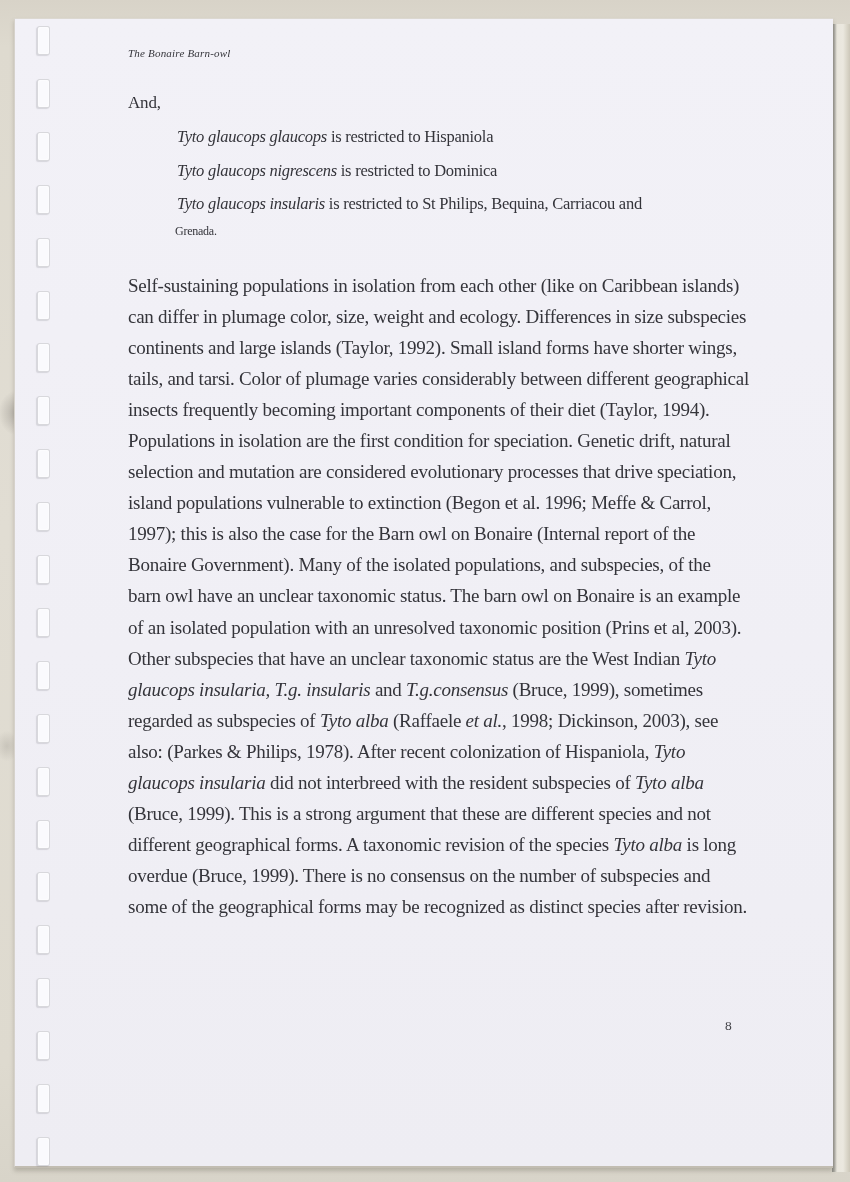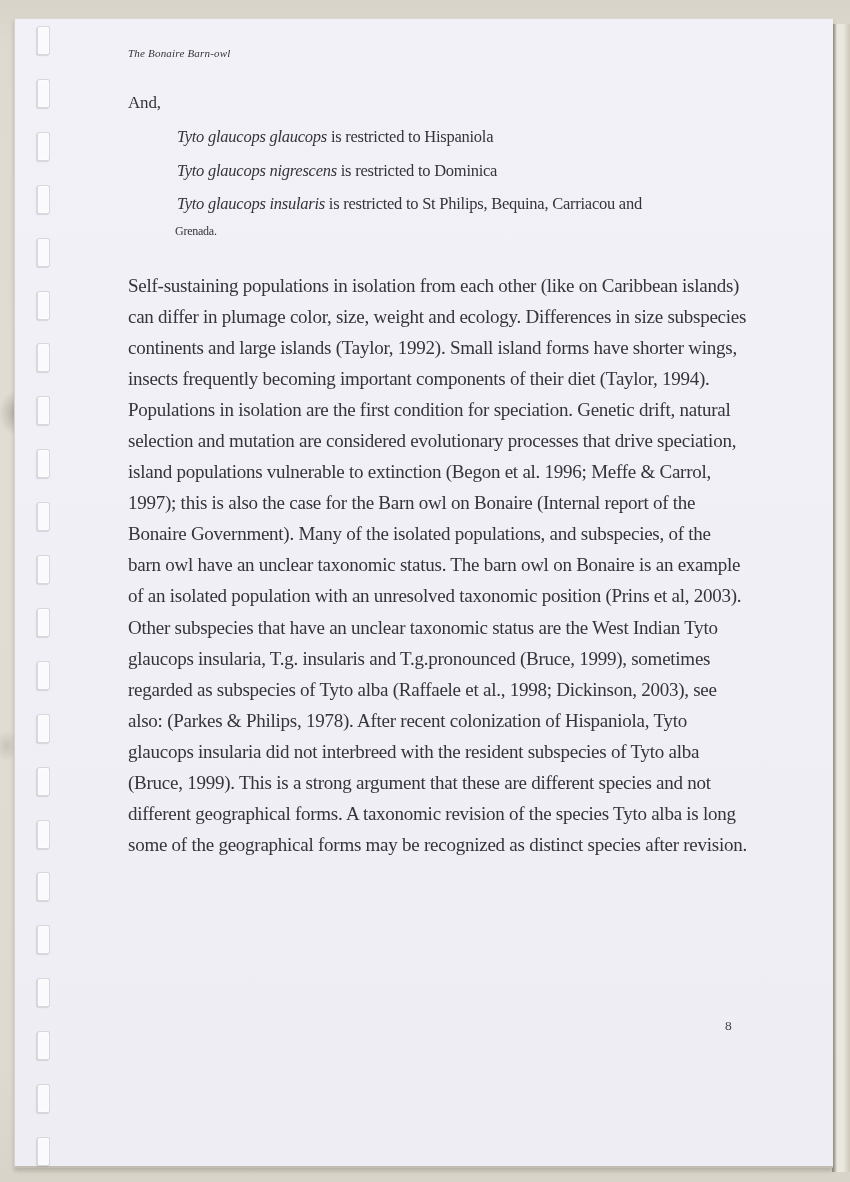--- a/index.html
+++ b/index.html
@@ -114,6 +114,7 @@
         <div class="b-line"><span>Self-sustaining populations in isolation from each other (like on Caribbean islands)</span></div>
         <div class="b-line"><span>can differ in plumage color, size, weight and ecology. Differences in size subspecies</span></div>
         <div class="b-line"><span>continents and large islands (Taylor, 1992). Small island forms have shorter wings,</span></div>
+        <div class="b-line"><span>tails, and tarsi. Color of plumage varies considerably between different geographical</span></div>
         <div class="b-line"><span>insects frequently becoming important components of their diet (Taylor, 1994).</span></div>
         <div class="b-line"><span>Populations in isolation are the first condition for speciation. Genetic drift, natural</span></div>
         <div class="b-line"><span>selection and mutation are considered evolutionary processes that drive speciation,</span></div>

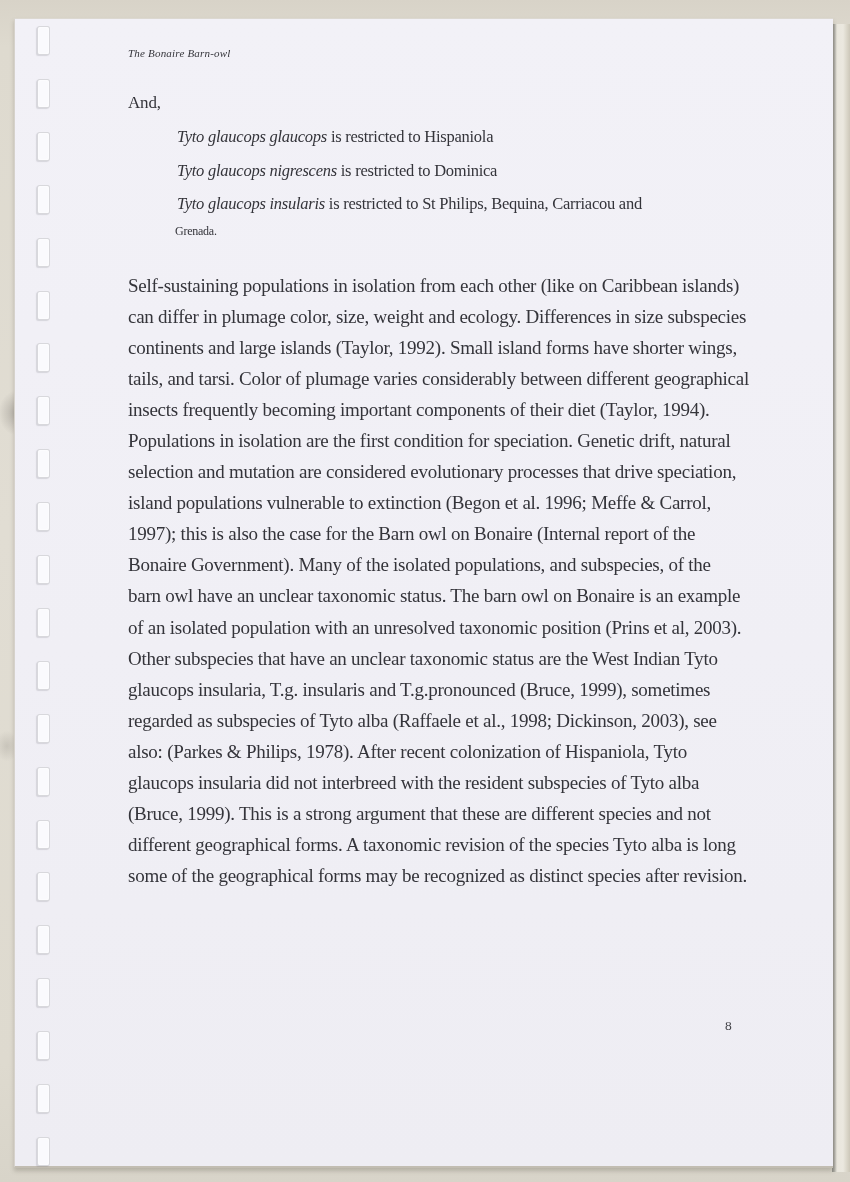--- a/index.html
+++ b/index.html
@@ -58,7 +58,7 @@
   }
   .body-par { position:absolute; left:113px; top:227px; font-size:19px; letter-spacing:-0.25px; color:var(--ink,#34343a);margin-top:24px; }
   .b-line { height:31.05px; line-height:31.05px; white-space:nowrap; }
-  .b-line .it { }
+  .b-line .it { font-style:italic; }
   .page-num {
     position:absolute; left:710px; top:999px;
     font-size:13.5px; color:#44444a;

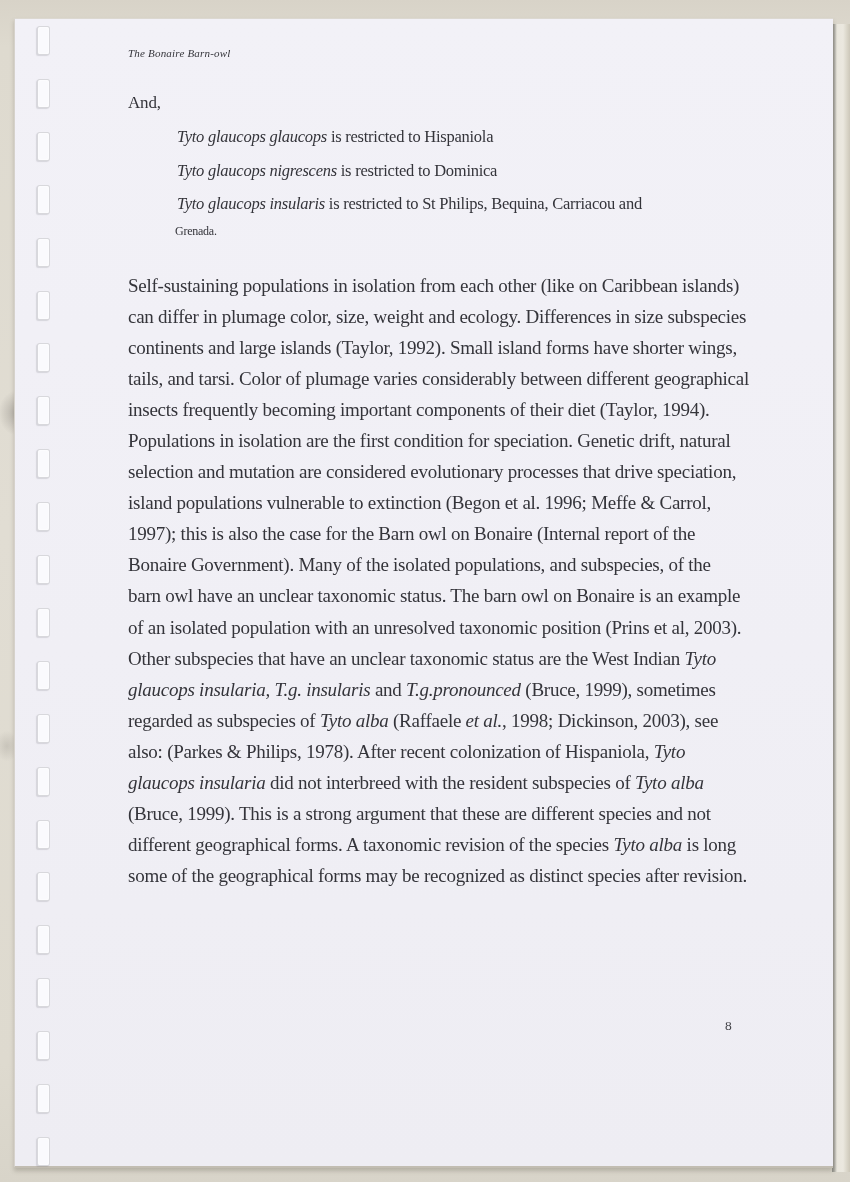--- a/index.html
+++ b/index.html
@@ -124,7 +124,7 @@
         <div class="b-line"><span>barn owl have an unclear taxonomic status. The barn owl on Bonaire is an example</span></div>
         <div class="b-line"><span>of an isolated population with an unresolved taxonomic position (Prins et al, 2003).</span></div>
         <div class="b-line"><span>Other subspecies that have an unclear taxonomic status are the West Indian </span><span class="it">Tyto</span></div>
-        <div class="b-line"><span class="it">glaucops insularia, T.g. insularis</span><span> and </span><span class="it">T.g.pronounced</span><span> (Bruce, 1999), sometimes</span></div>
+        <div class="b-line"><span class="it">glaucops insularia, T.g. insularis</span><span> and </span><span class="it">T.g.consensus</span><span> (Bruce, 1999), sometimes</span></div>
         <div class="b-line"><span>regarded as subspecies of </span><span class="it">Tyto alba</span><span> (Raffaele </span><span class="it">et al.</span><span>, 1998; Dickinson, 2003), see</span></div>
         <div class="b-line"><span>also: (Parkes &amp; Philips, 1978). After recent colonization of Hispaniola, </span><span class="it">Tyto</span></div>
         <div class="b-line"><span class="it">glaucops insularia</span><span> did not interbreed with the resident subspecies of </span><span class="it">Tyto alba</span></div>

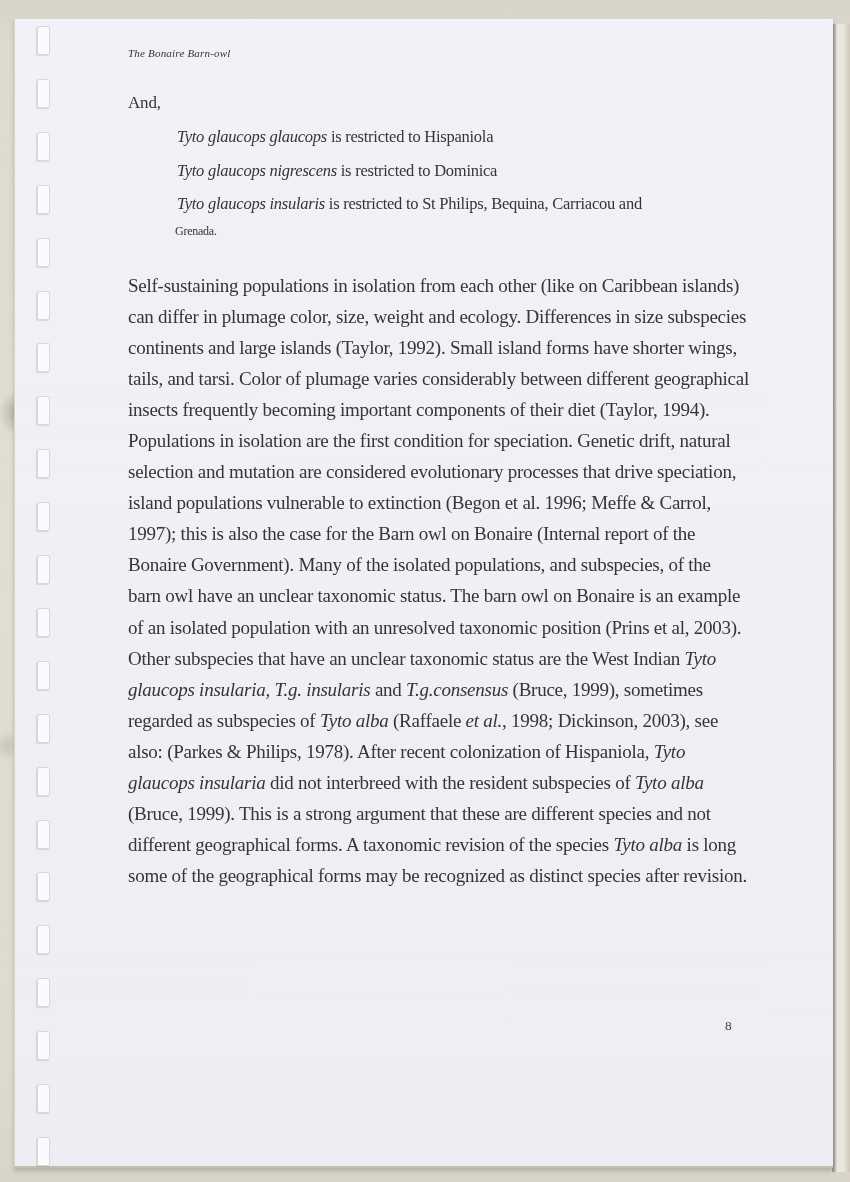--- a/index.html
+++ b/index.html
@@ -130,6 +130,7 @@
         <div class="b-line"><span class="it">glaucops insularia</span><span> did not interbreed with the resident subspecies of </span><span class="it">Tyto alba</span></div>
         <div class="b-line"><span>(Bruce, 1999). This is a strong argument that these are different species and not</span></div>
         <div class="b-line"><span>different geographical forms. A taxonomic revision of the species </span><span class="it">Tyto alba</span><span> is long</span></div>
+        <div class="b-line"><span>overdue (Bruce, 1999). There is no consensus on the number of subspecies and</span></div>
         <div class="b-line"><span>some of the geographical forms may be recognized as distinct species after revision.</span></div>
       </div>
 

